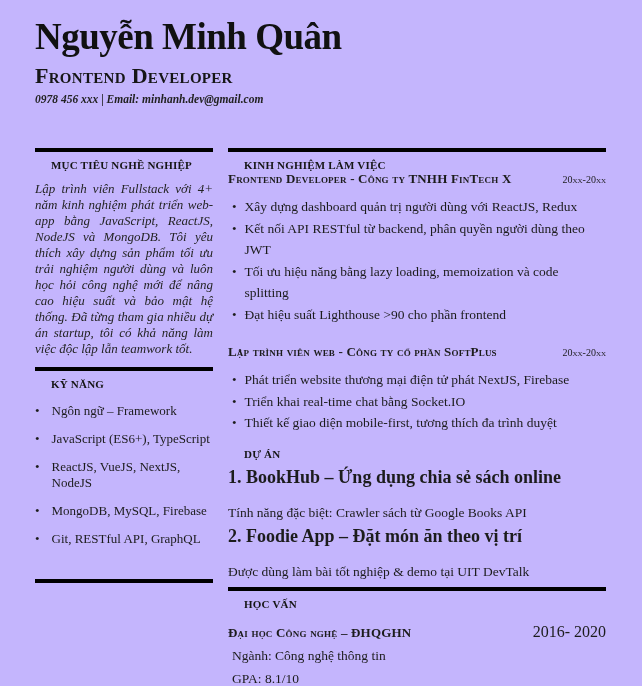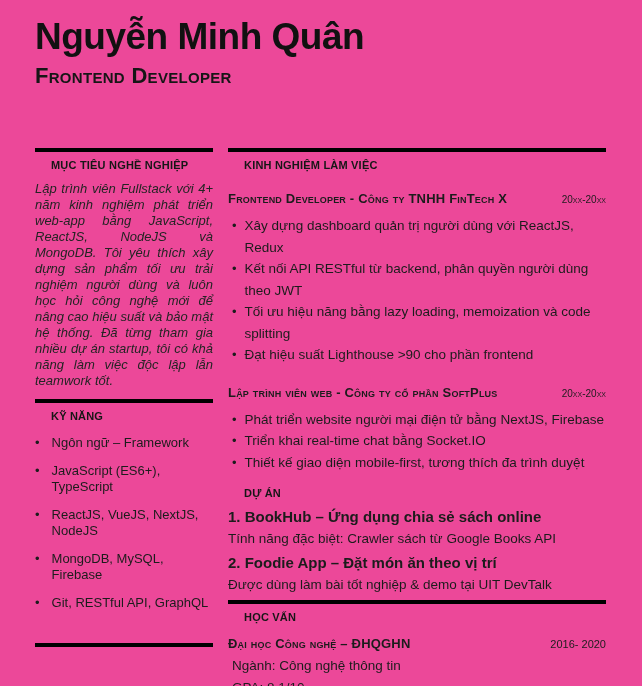--- a/index.html
+++ b/index.html
@@ -8,9 +8,9 @@
     width: 642px;
     height: 686px;
     margin: 0 auto;
-    background: #ec4899;
+    background: #c4b5fd;
     box-sizing: border-box;
-    font-family: Liberation Sans, sans-serif;
+    font-family: Liberation Serif, serif;
     color: #1c1c1c;
     overflow: hidden;
   }

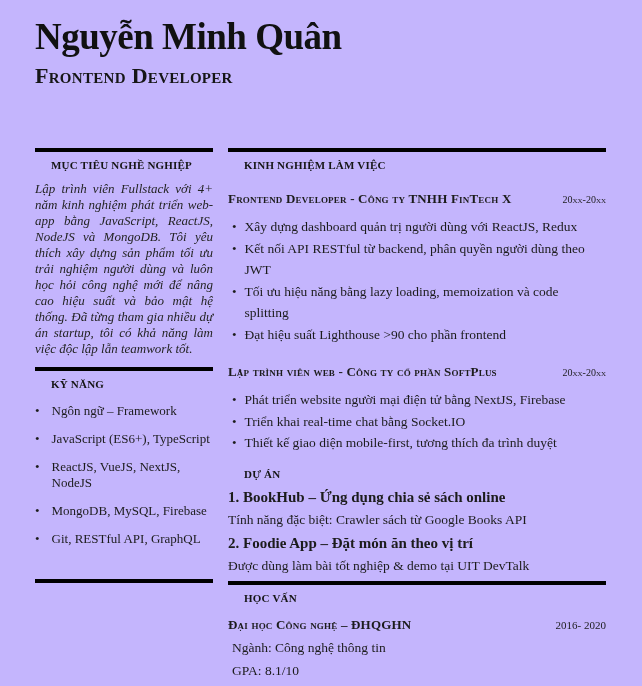--- a/index.html
+++ b/index.html
@@ -132,6 +132,7 @@
   <div class="header">
     <h1 class="name">Nguyễn Minh Quân</h1>
     <div class="role">Frontend Developer</div>
+    <div class="contact">0978 456 xxx | Email: minhanh.dev@gmail.com</div>
   </div>
 
   <div class="columns">

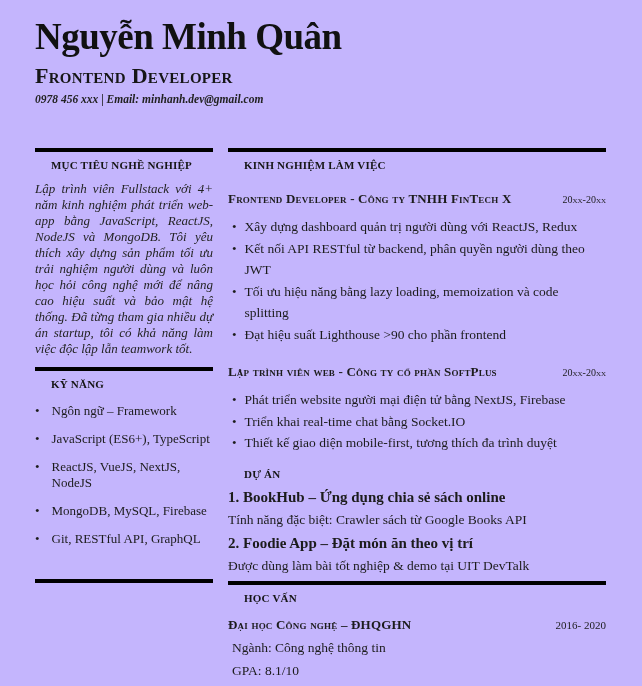--- a/index.html
+++ b/index.html
@@ -88,7 +88,7 @@
     display: flex;
     justify-content: space-between;
     align-items: baseline;
-    margin-top: 20px;
+    margin-top: 0;
   }
   .job-title-text {
     font-weight: bold;

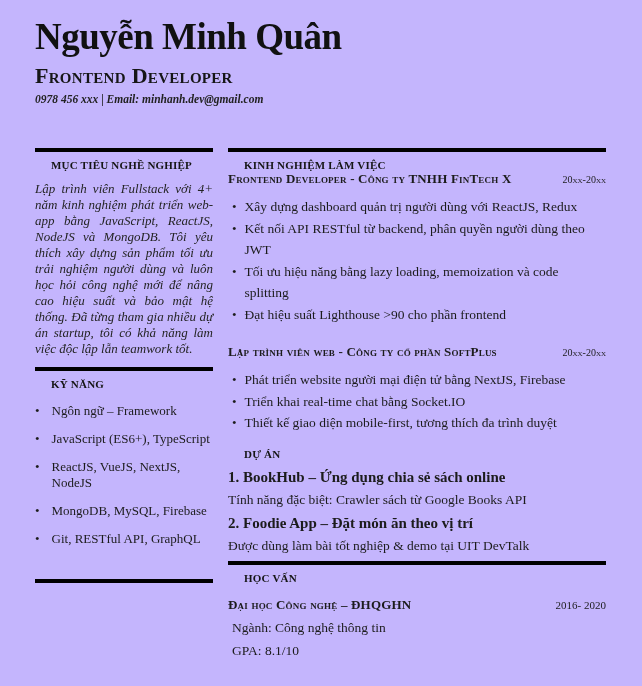--- a/index.html
+++ b/index.html
@@ -214,7 +214,7 @@
           <ul class="jbullets">
             <li>
                 <span class="bullet">•</span>
-                <span>Phát triển website người mại điện tử bằng NextJS, Firebase</span>
+                <span>Phát triển website thương mại điện tử phát NextJS, Firebase</span>
               </li>
             <li>
                 <span class="bullet">•</span>

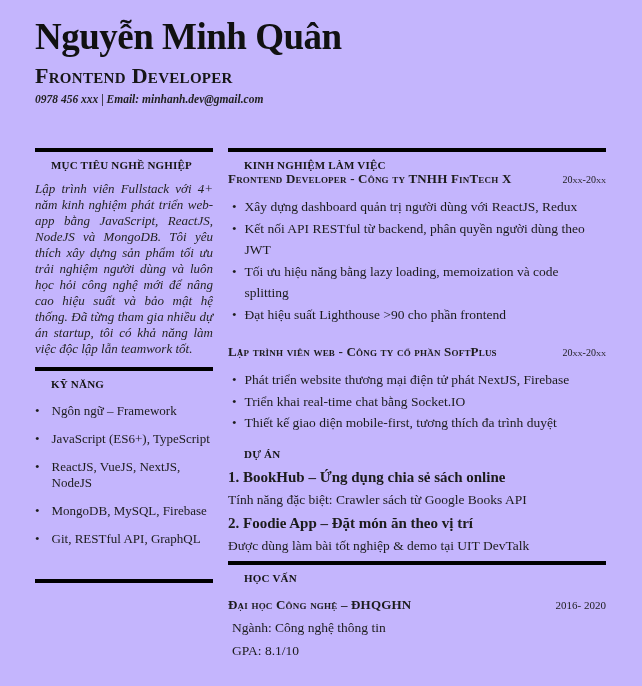--- a/index.html
+++ b/index.html
@@ -116,7 +116,7 @@
   }
   .job2-row { margin-top: 19px; justify-content: space-between; }
   .projects-heading { margin-top: 14px; }
-  .proj-name { margin-top: 9px; font-weight: bold; font-size: 15px; line-height: 17px; }
+  .proj-name { margin-top: 9px; font-weight: bold; font-size: 18px; line-height: 17px; }
   .proj-name.second { margin-top: 7px; }
   .proj-desc { margin-top: 5px; font-size: 13.5px; line-height: 17px; }
   .rule-edu { margin-top: 7px; }

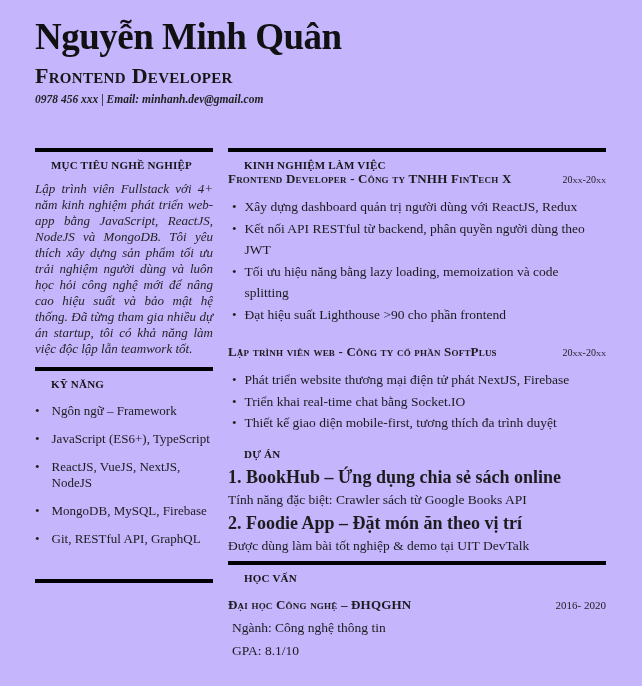--- a/index.html
+++ b/index.html
@@ -118,7 +118,7 @@
   .projects-heading { margin-top: 14px; }
   .proj-name { margin-top: 9px; font-weight: bold; font-size: 18px; line-height: 17px; }
   .proj-name.second { margin-top: 7px; }
-  .proj-desc { margin-top: 5px; font-size: 13.5px; line-height: 17px; }
+  .proj-desc { margin-top: 18px; font-size: 13.5px; line-height: 17px; }
   .rule-edu { margin-top: 7px; }
   .edu-row { margin-top: 13px; gap: 20px; }
   .edu-date { font-variant: normal; font-size: 11px; margin-left: 16px; }

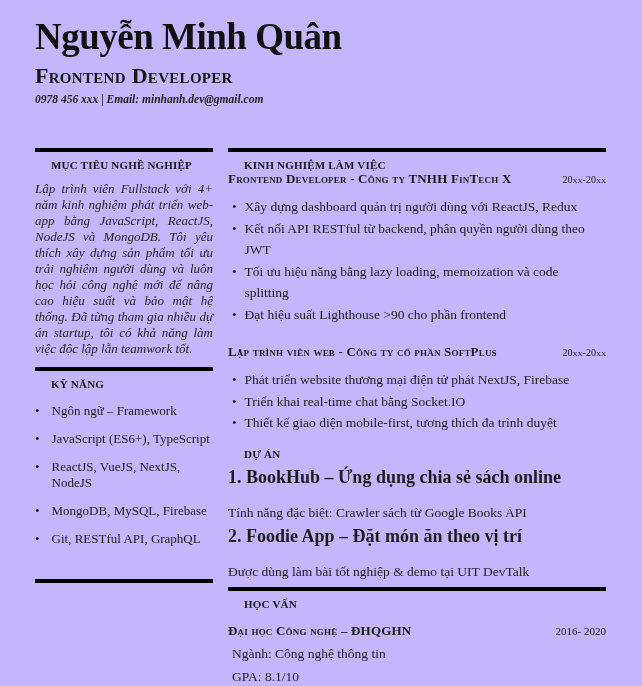--- a/index.html
+++ b/index.html
@@ -121,7 +121,7 @@
   .proj-desc { margin-top: 18px; font-size: 13.5px; line-height: 17px; }
   .rule-edu { margin-top: 7px; }
   .edu-row { margin-top: 13px; gap: 20px; }
-  .edu-date { font-variant: normal; font-size: 11px; margin-left: 16px; }
+  .edu-date { font-variant: normal; font-size: 16px; margin-left: 16px; }
   .edu-line { margin-top: 7px; font-size: 13.5px; padding-left: 4px; }
 </style>
 </head>

